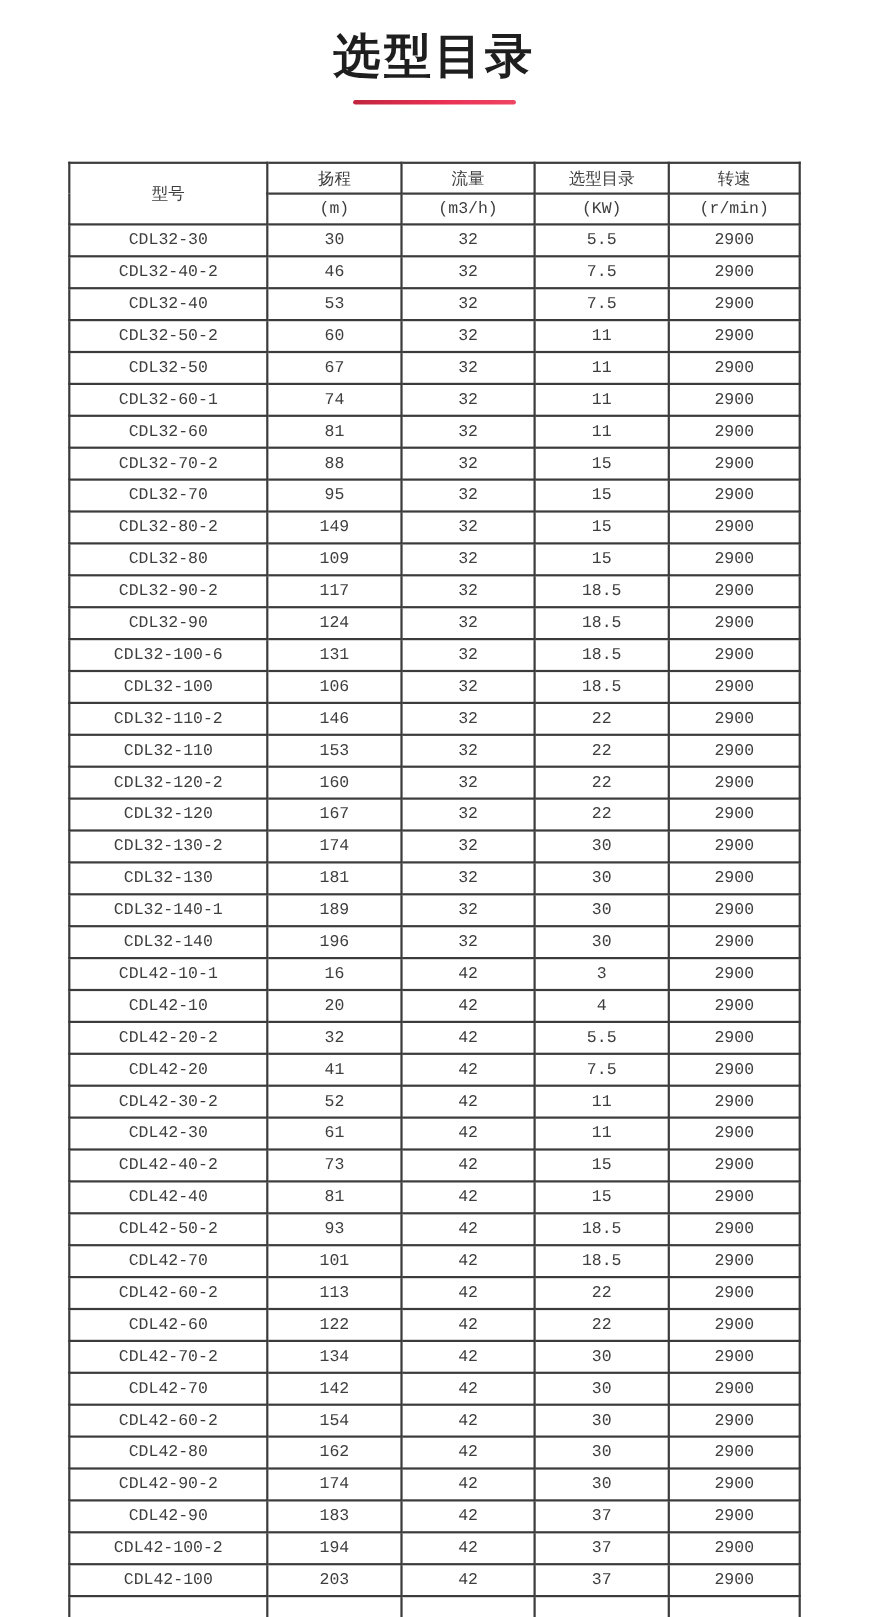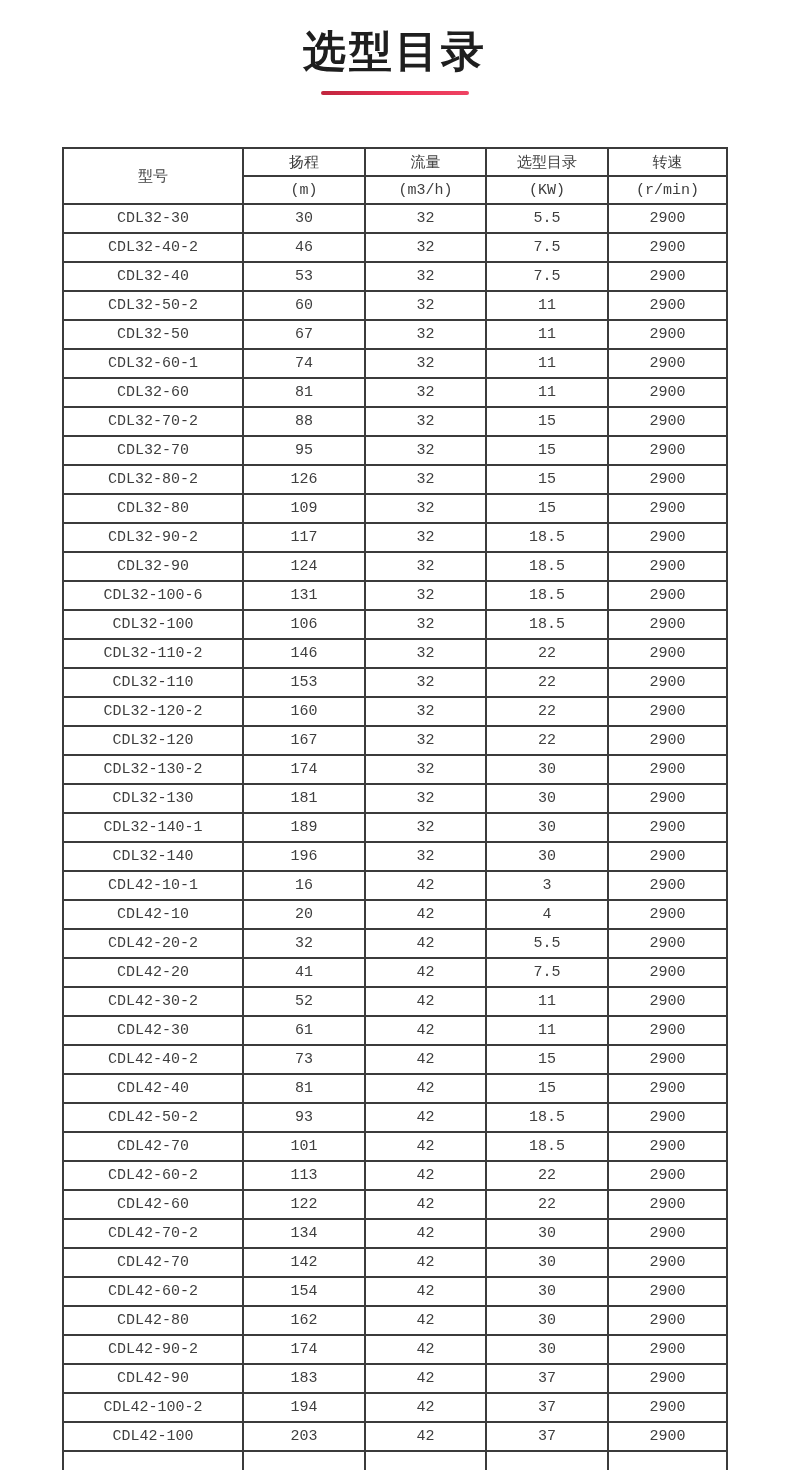--- a/index.html
+++ b/index.html
@@ -158,7 +158,7 @@
         </tr>
         <tr>
           <td>CDL32-80-2</td>
-          <td>126</td>
+          <td>149</td>
           <td>32</td>
           <td>15</td>
           <td>2900</td>

